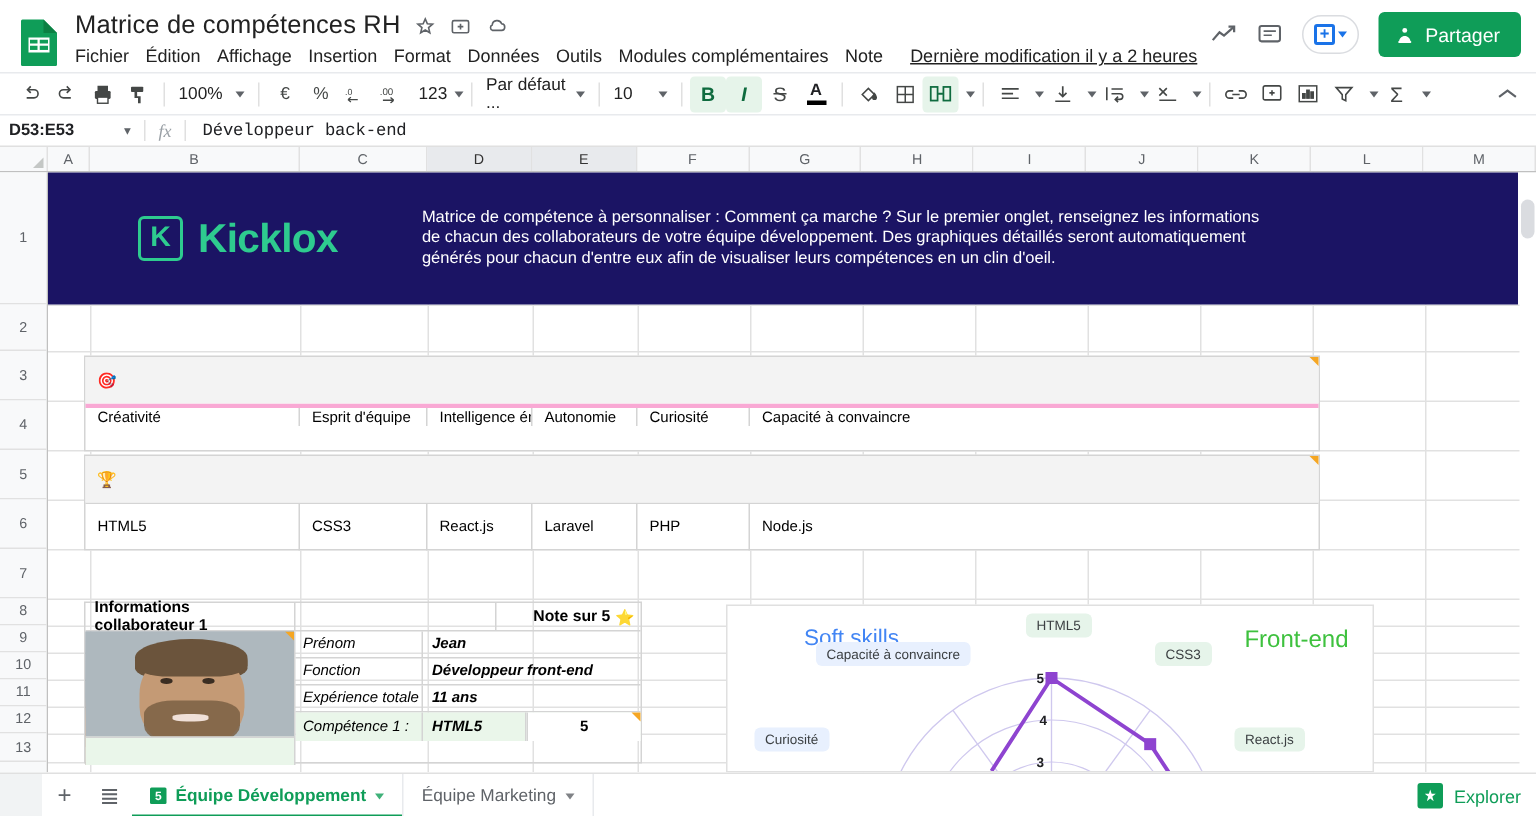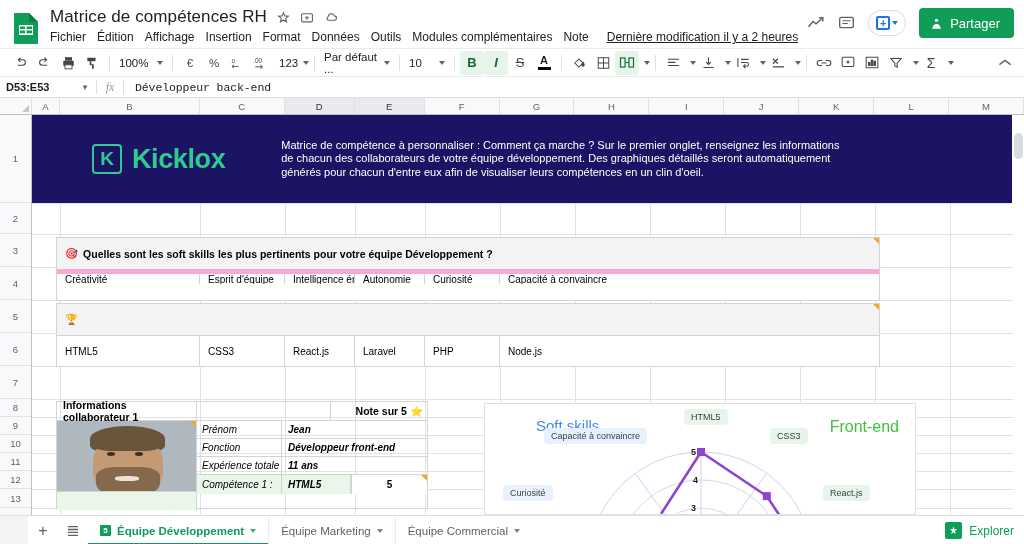--- a/index.html
+++ b/index.html
@@ -448,7 +448,6 @@
       <div class="tblbox" style="left:24px; top:122px; width:824px; height:64px;">
         <div class="qrow" style="height:31px">
           <span>🎯</span>
-          <span>Quelles sont les soft skills les plus pertinents pour votre équipe Développement ?</span>
           <span class="note-tri"></span>
         </div>
         <div class="srow" style="height:15px; border-top:5px solid #f9a8d4;">

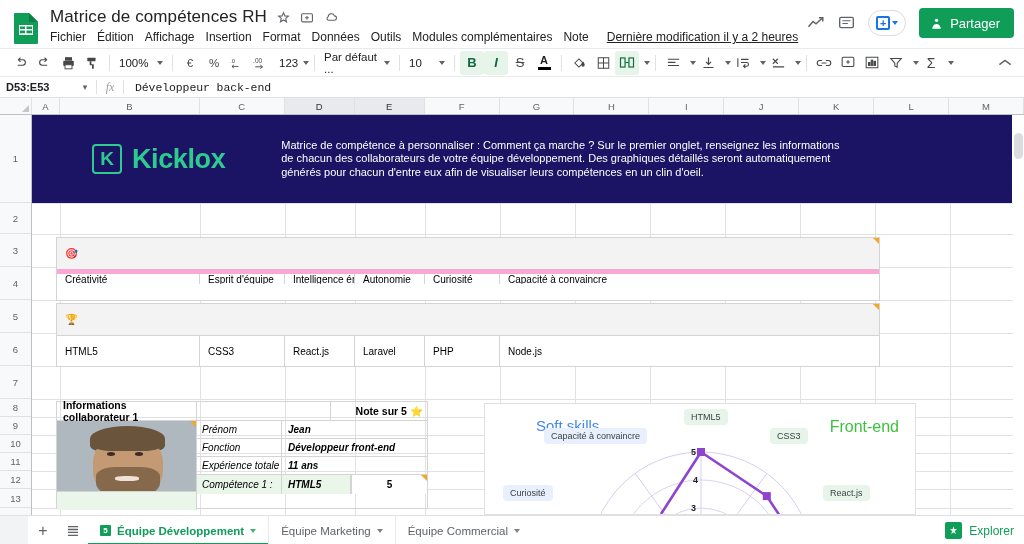--- a/index.html
+++ b/index.html
@@ -450,7 +450,7 @@
           <span>🎯</span>
           <span class="note-tri"></span>
         </div>
-        <div class="srow" style="height:15px; border-top:5px solid #f9a8d4;">
+        <div class="srow" style="height:15px; border-top:3px solid #f9a8d4;">
           <div class="scell" style="width:143px">Créativité</div>
           <div class="scell" style="width:85px">Esprit d'équipe</div>
           <div class="scell" style="width:70px">Intelligence ém</div>

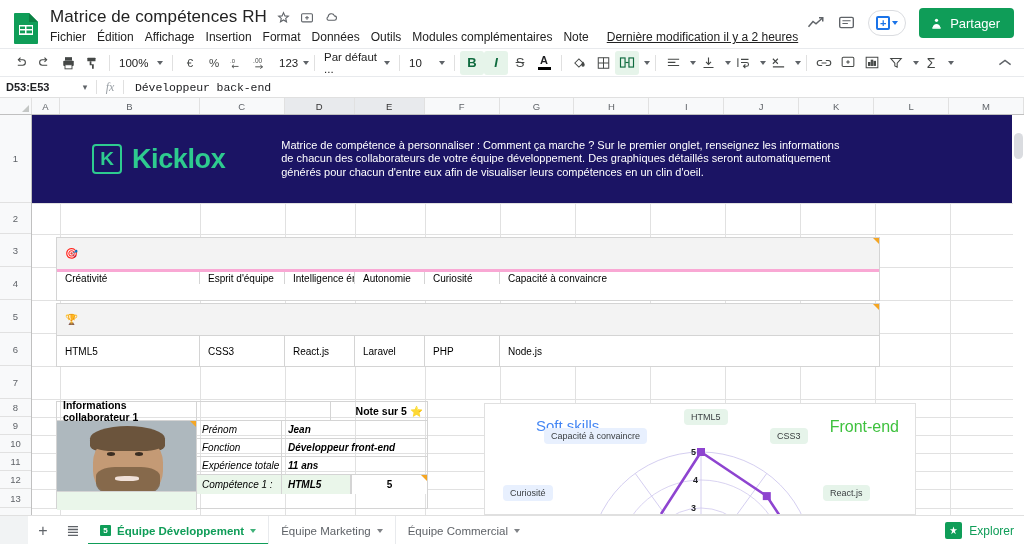--- a/index.html
+++ b/index.html
@@ -582,10 +582,6 @@
     <span>Équipe Marketing</span>
     <span class="tcaret"></span>
   </div>
-  <div class="stab" style="border-right:none">
-    <span>Équipe Commercial</span>
-    <span class="tcaret"></span>
-  </div>
 
   <div class="explorer">
     <span class="exp-ico">

